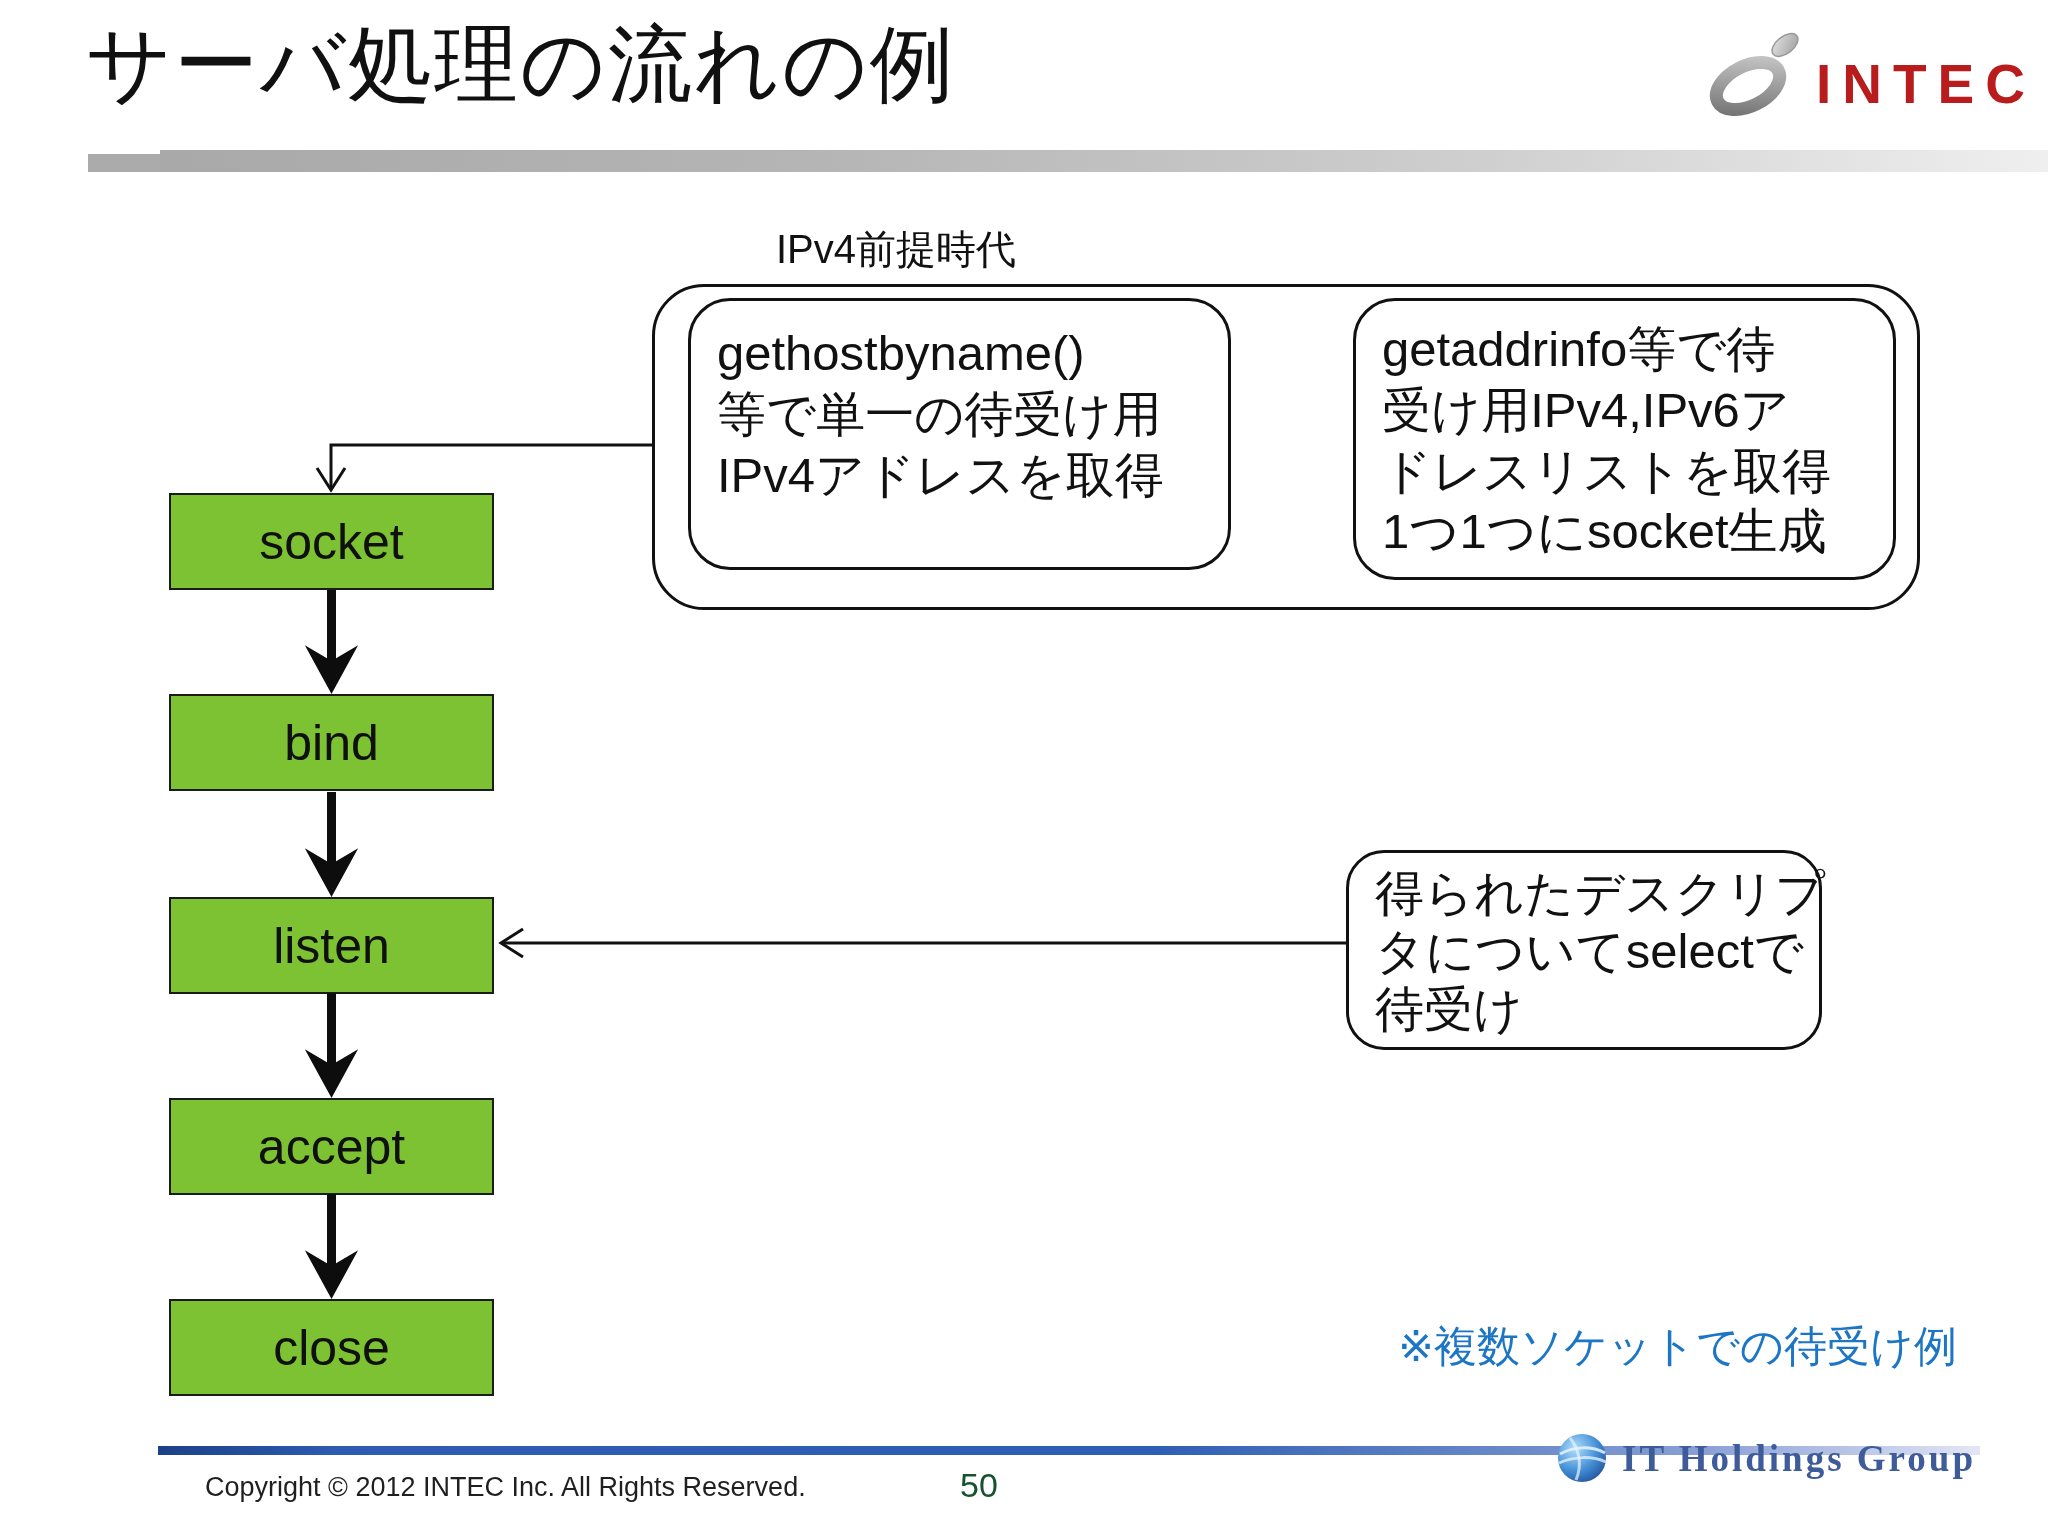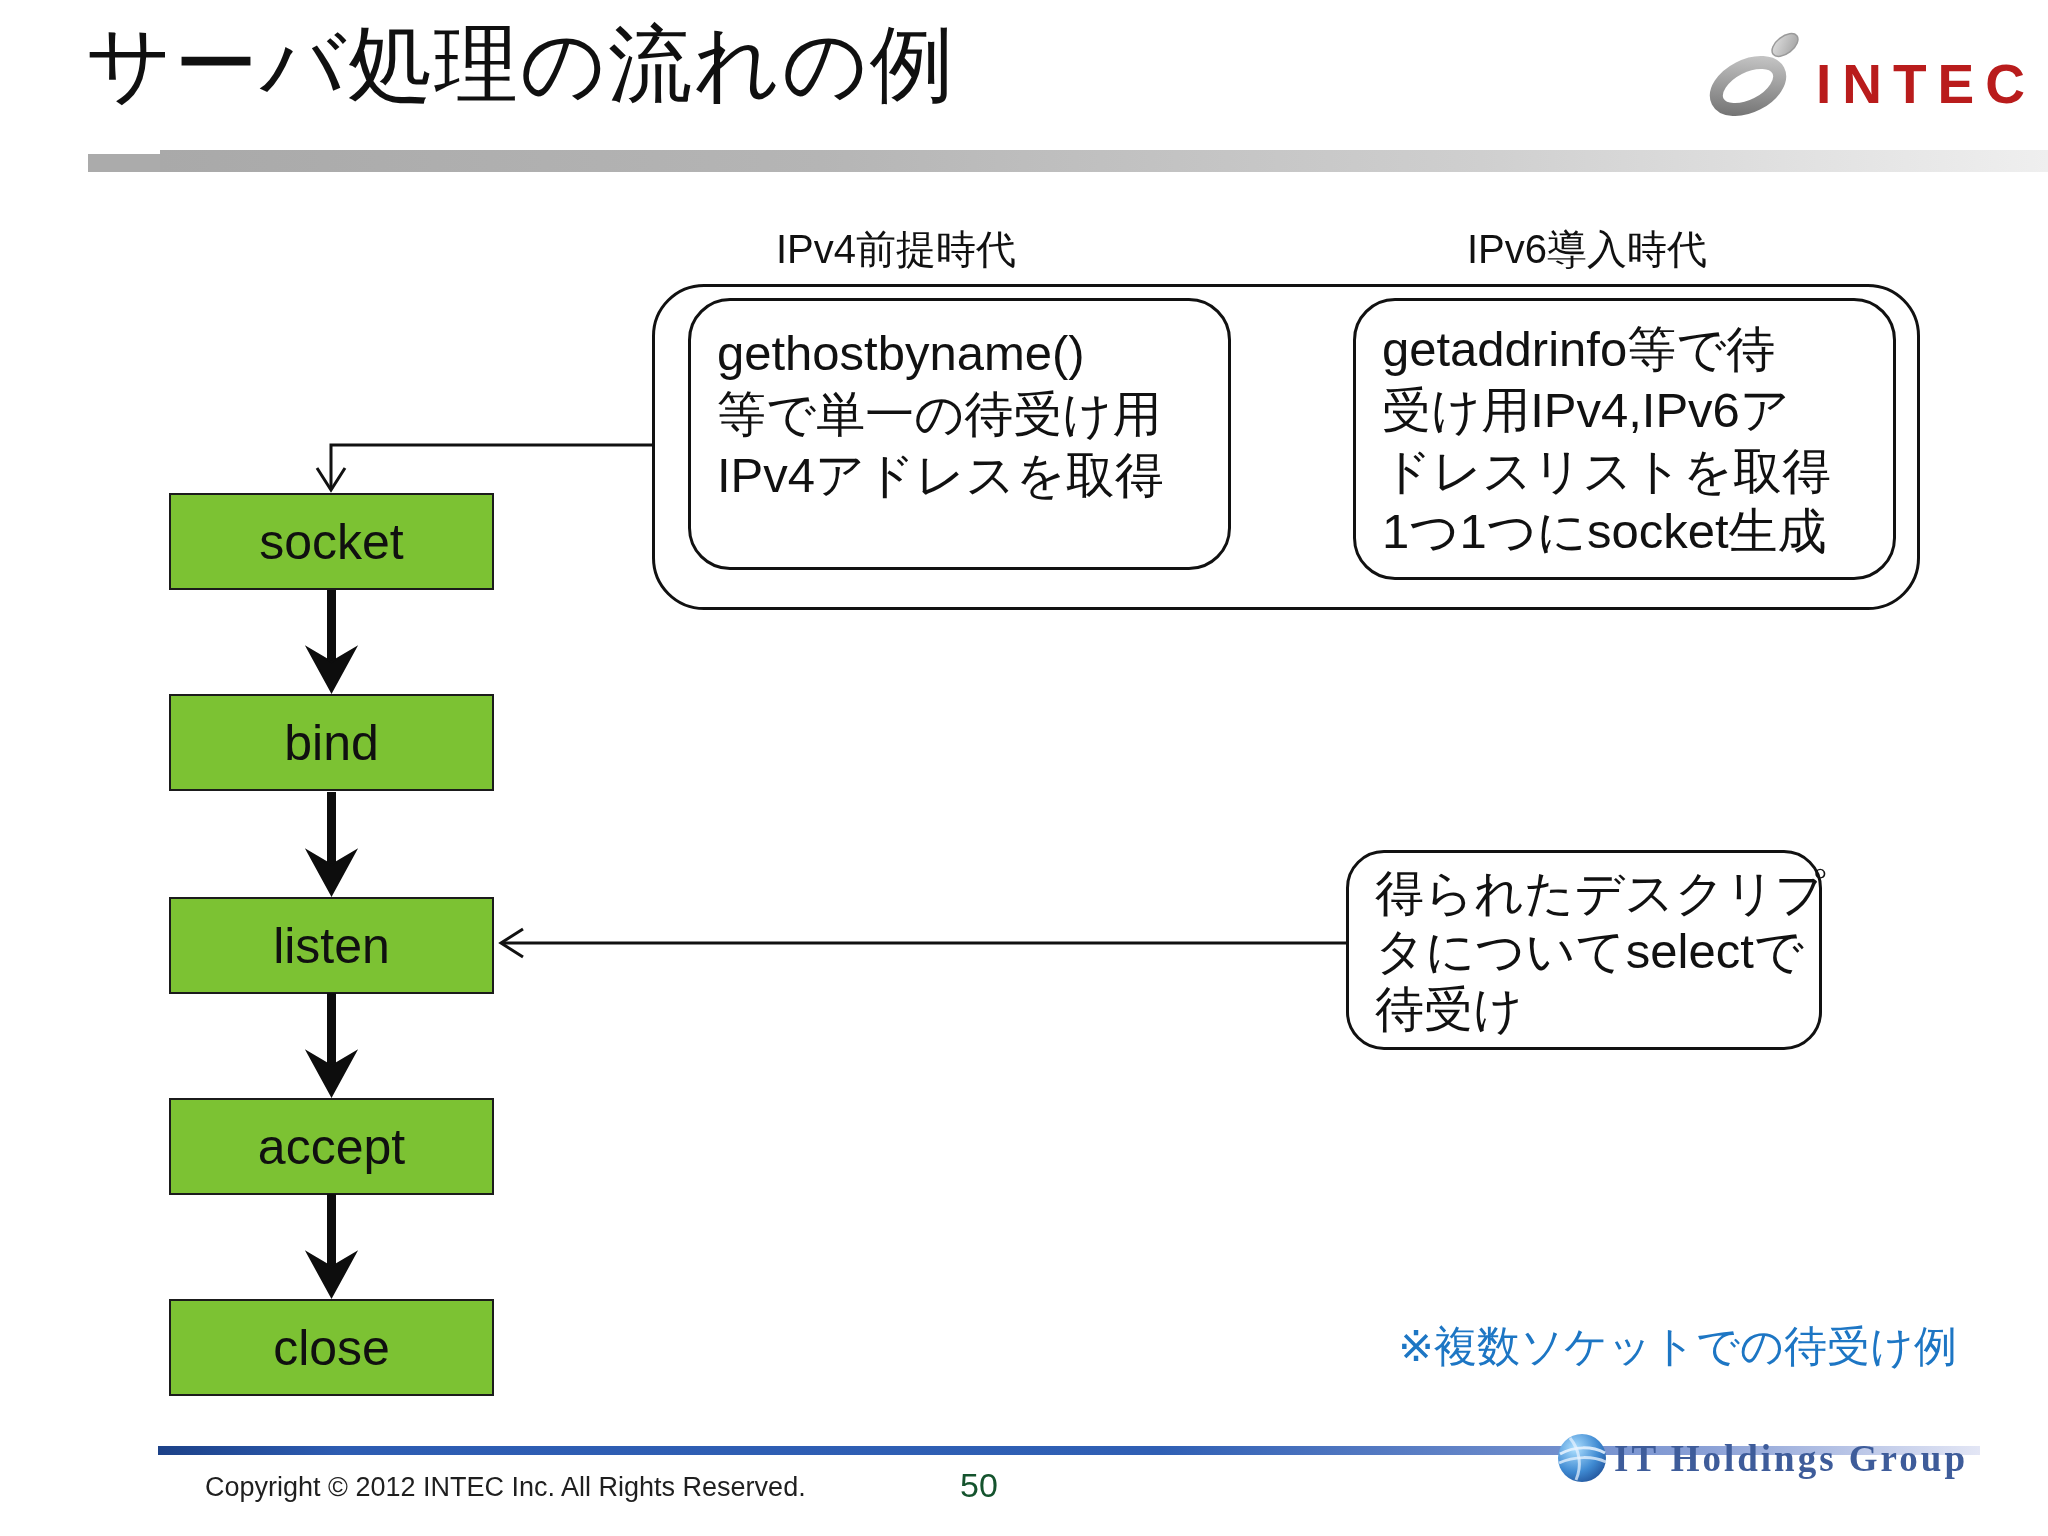--- a/index.html
+++ b/index.html
@@ -115,7 +115,6 @@
   </div>
 
   <div class="abs era-label era-ipv4">IPv4前提時代</div>
-  <div class="abs era-label era-ipv6">IPv6導入時代</div>
 
   <div class="abs outer-callout"></div>
 

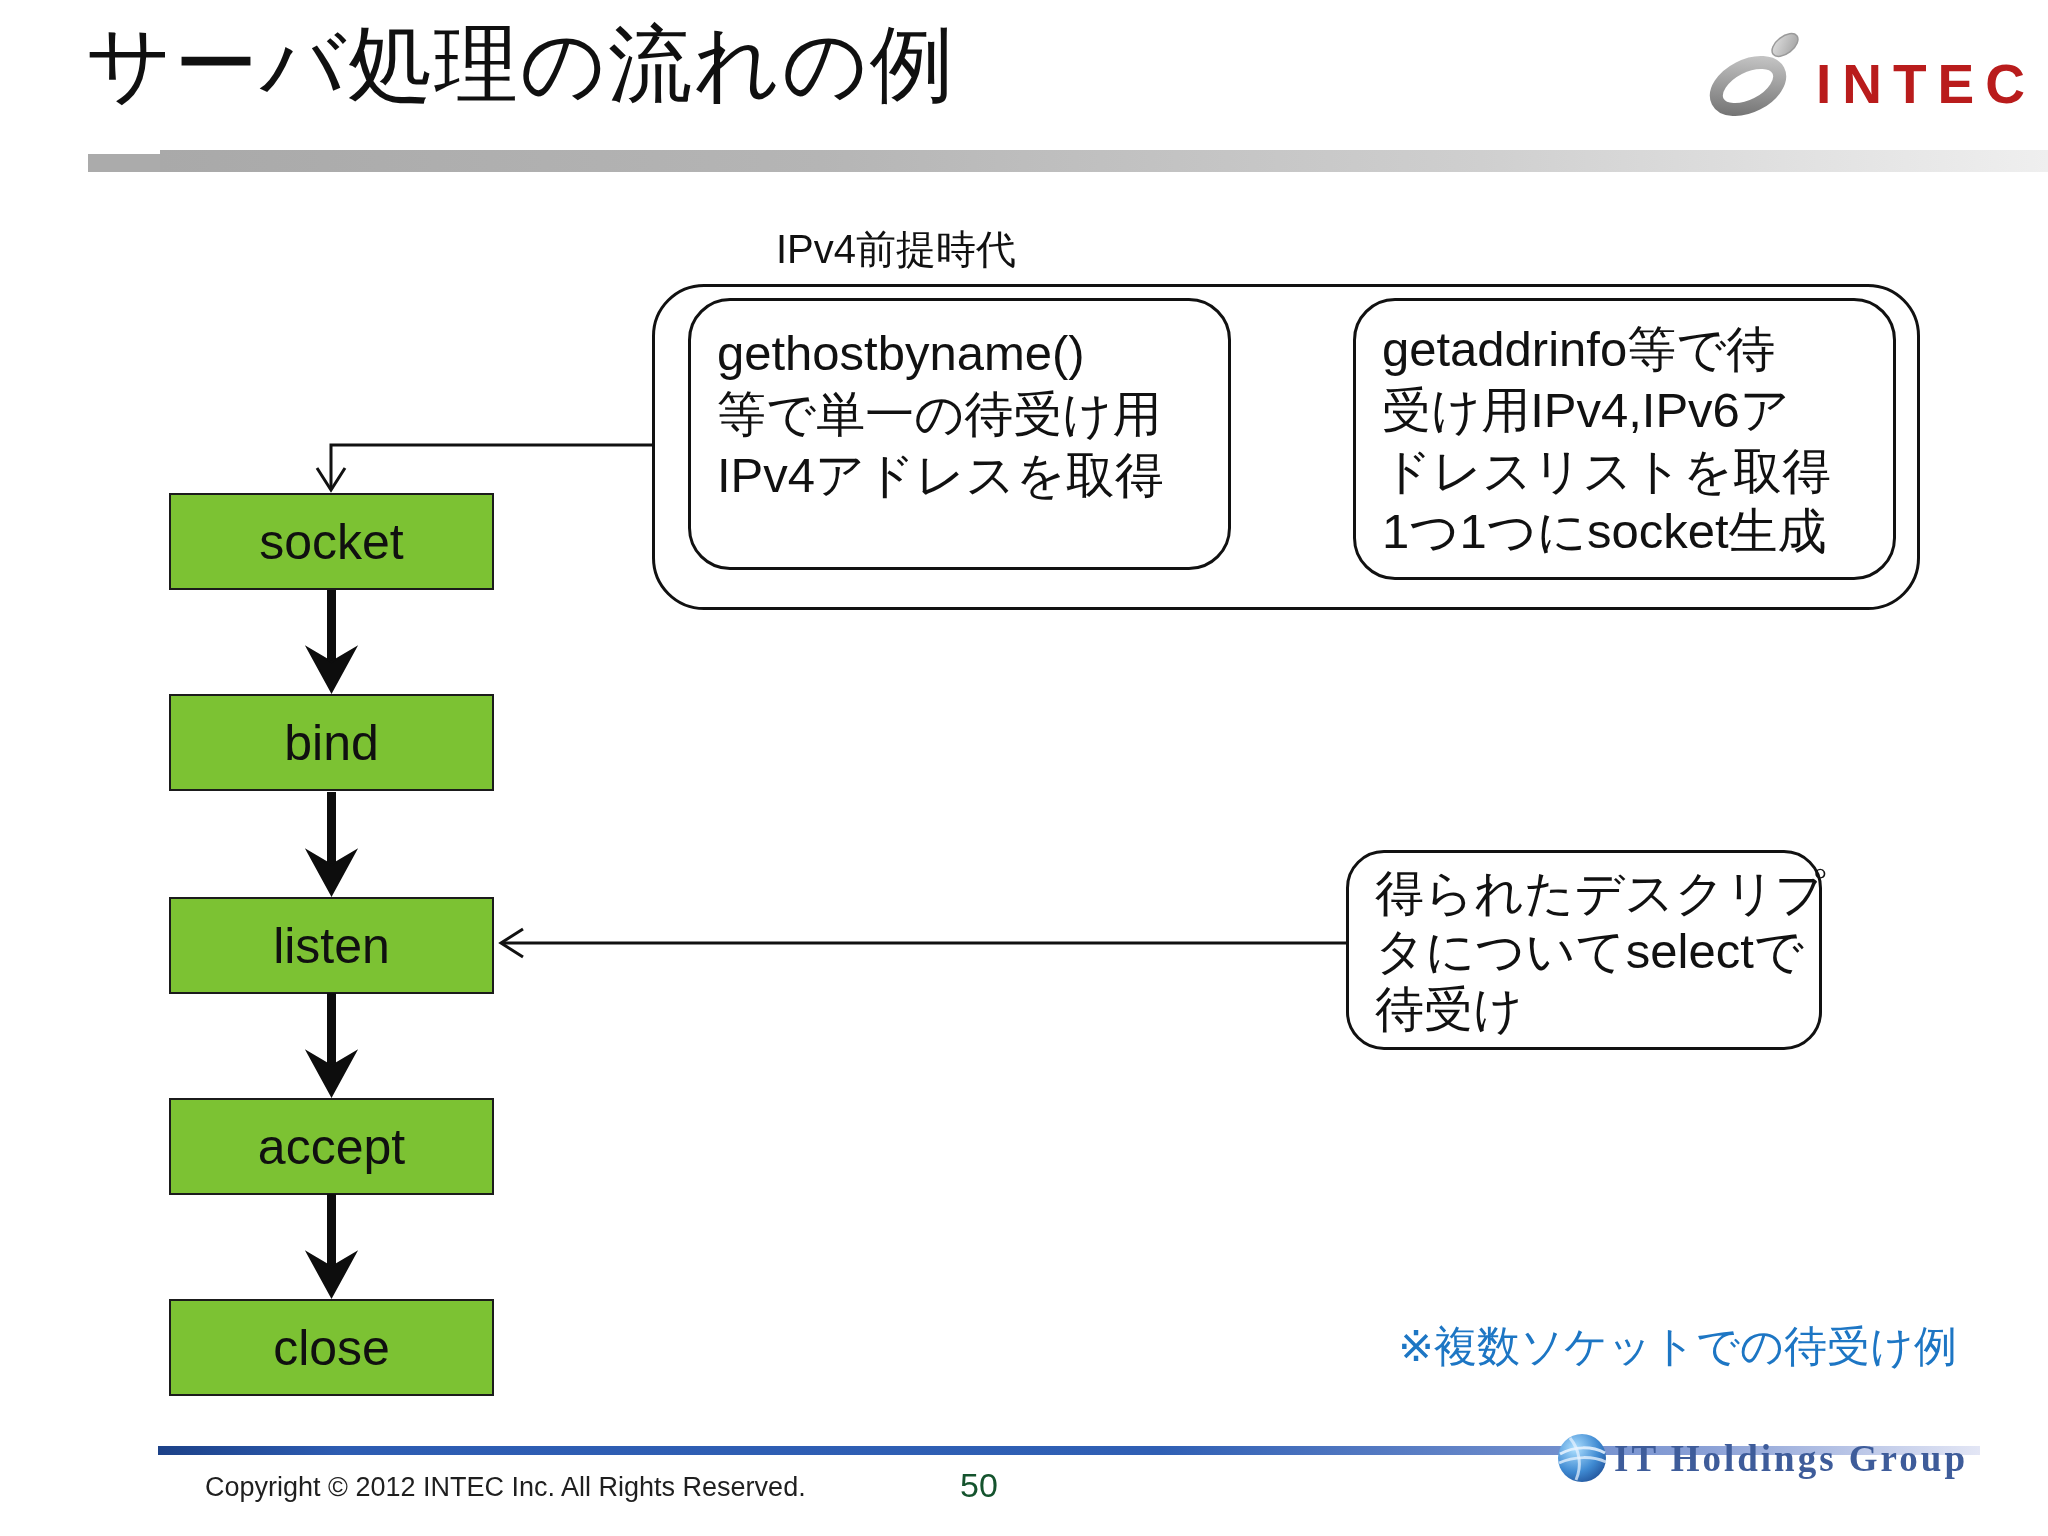--- a/index.html
+++ b/index.html
@@ -79,7 +79,7 @@
   .copyright{left:205px;top:1472px;font-size:27px;color:#1f1f1f;white-space:nowrap;}
   .page-number{left:960px;top:1466px;width:128px;text-align:left;font-size:34px;color:#14532d;}
   .group-logo{
-    left:1556px;top:1432px;display:flex;align-items:center;gap:6px;
+    left:1556px;top:1432px;display:flex;align-items:center;gap:14px;
   }
   .group-text{
     font-family:"Liberation Serif","DejaVu Serif",serif;

